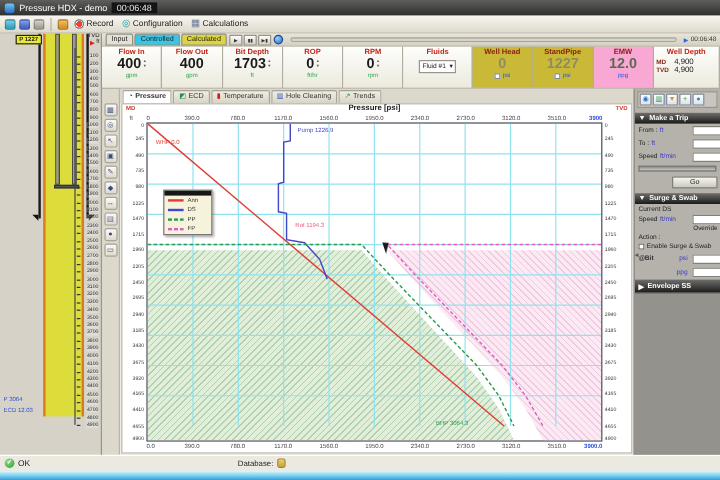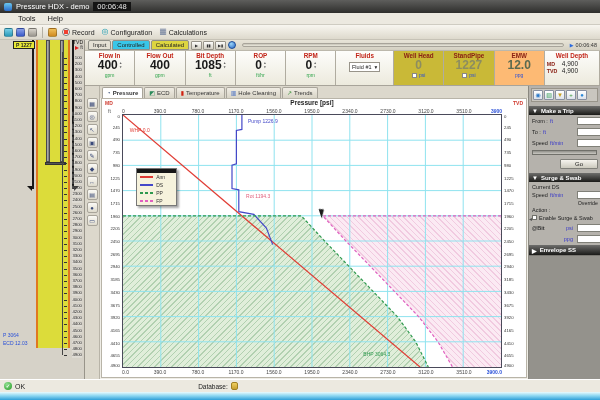--- a/index.html
+++ b/index.html
@@ -166,10 +166,6 @@
     <span class="timer">00:06:48</span>
   </div>
 
-  <div class="menubar" id="menubar">
-      <span class="menu-item">Tools</span>
-      <span class="menu-item">Help</span>
-    </div>
 
   <div class="toolbar">
     <span class="tb-ico" style="background:linear-gradient(#7ad0e8,#2a9ab8)"></span>

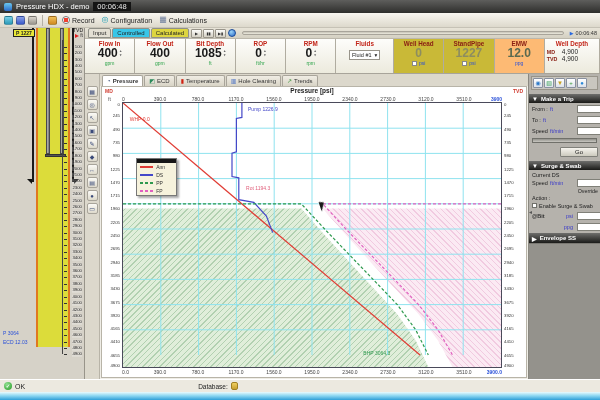--- a/index.html
+++ b/index.html
@@ -370,7 +370,7 @@
           <div class="gauge white">
             <div class="g-label">Bit Depth</div>
             <div class="g-value">
-              <span>1085</span>
+              <span>1703</span>
               <span class="spinner">▴<br>▾</span>
             </div>
             <div class="g-unit-row">

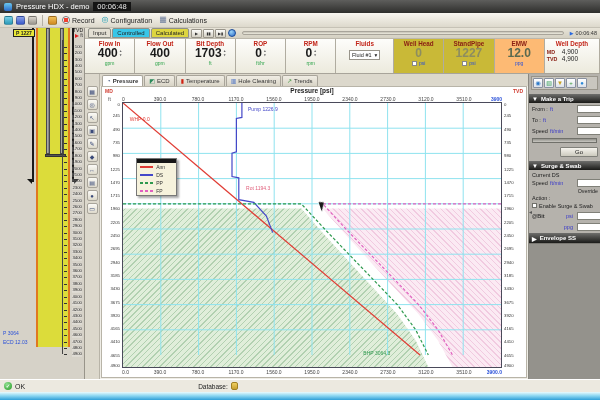--- a/index.html
+++ b/index.html
@@ -68,7 +68,7 @@
     padding-top:1px;min-width:0;overflow:hidden;}
   .gauge.white{background:linear-gradient(#fdfdfb,#eceadd);}
   .gauge.olive{background:#c9b937;}
-  .gauge.green{background:#fdba74;align-items:center;}
+  .gauge.green{background:#f9a8d4;align-items:center;}
   .g-label{font-size:6.3px;font-weight:bold;color:#c22418;white-space:nowrap;}
   .gauge.olive .g-label,.gauge.green .g-label{color:#8a2014;}
   .g-value{font-size:12px;font-weight:bold;color:#1a1a1a;line-height:13px;display:flex;align-items:center;white-space:nowrap;}

